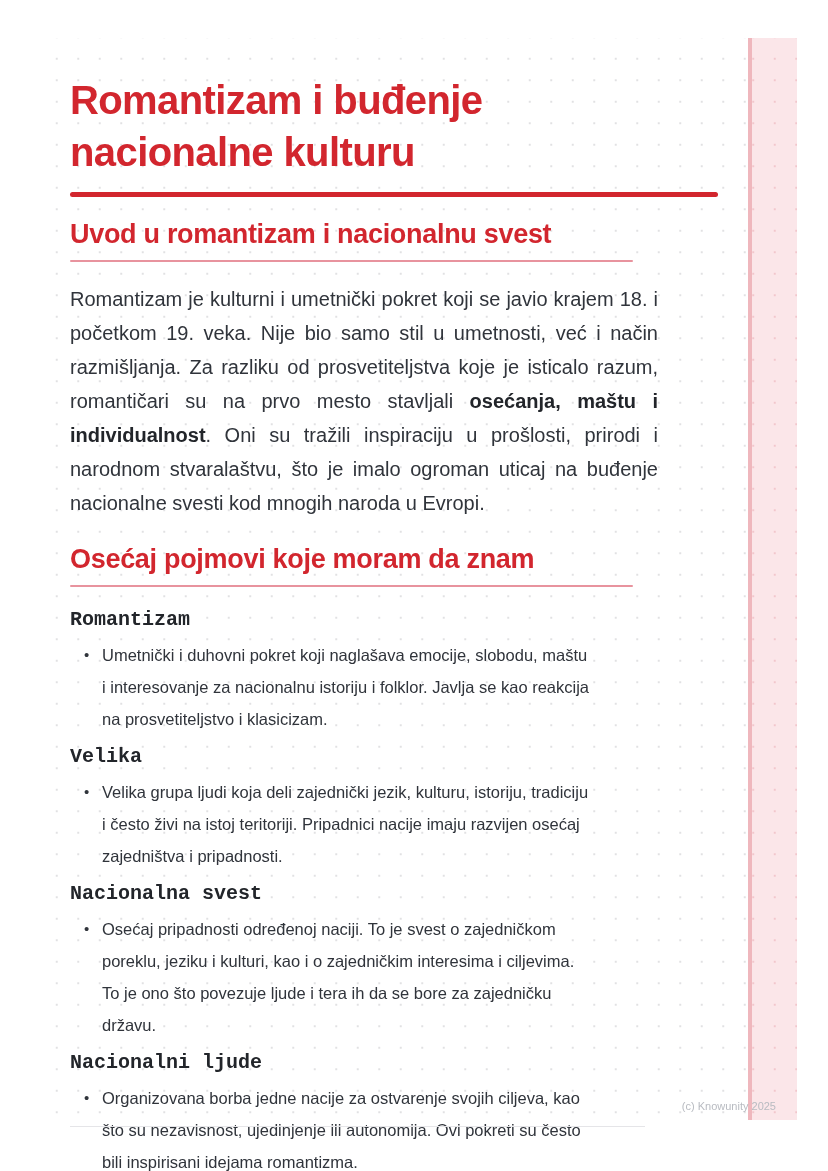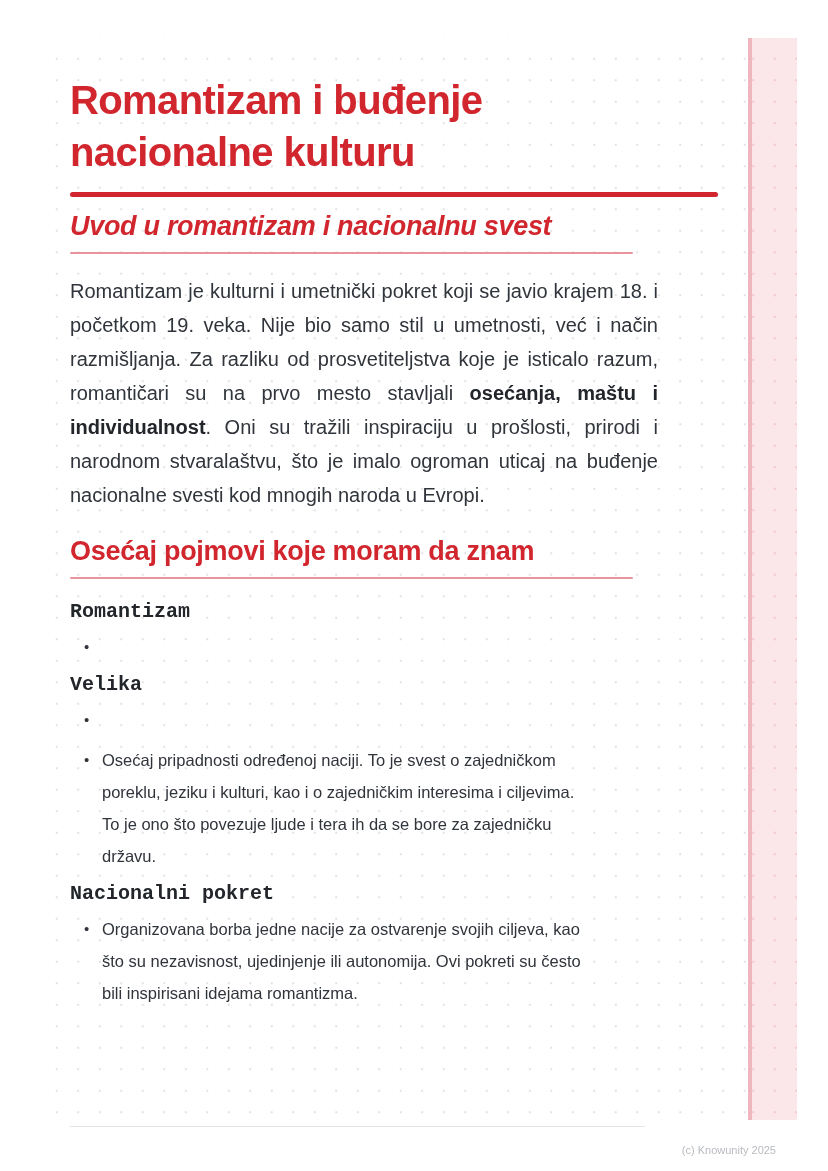--- a/index.html
+++ b/index.html
@@ -58,7 +58,7 @@
     font-size:27px;line-height:34px;
     font-weight:bold;letter-spacing:-0.3px;
   }
-  h2.intro-h{margin-top:12px;font-style:italic;}
+  h2.intro-h{margin-top:20px;}
   h2.key-h{margin-top:22px;}
   .h2-rule{
     margin-top:9px;height:2px;width:563px;

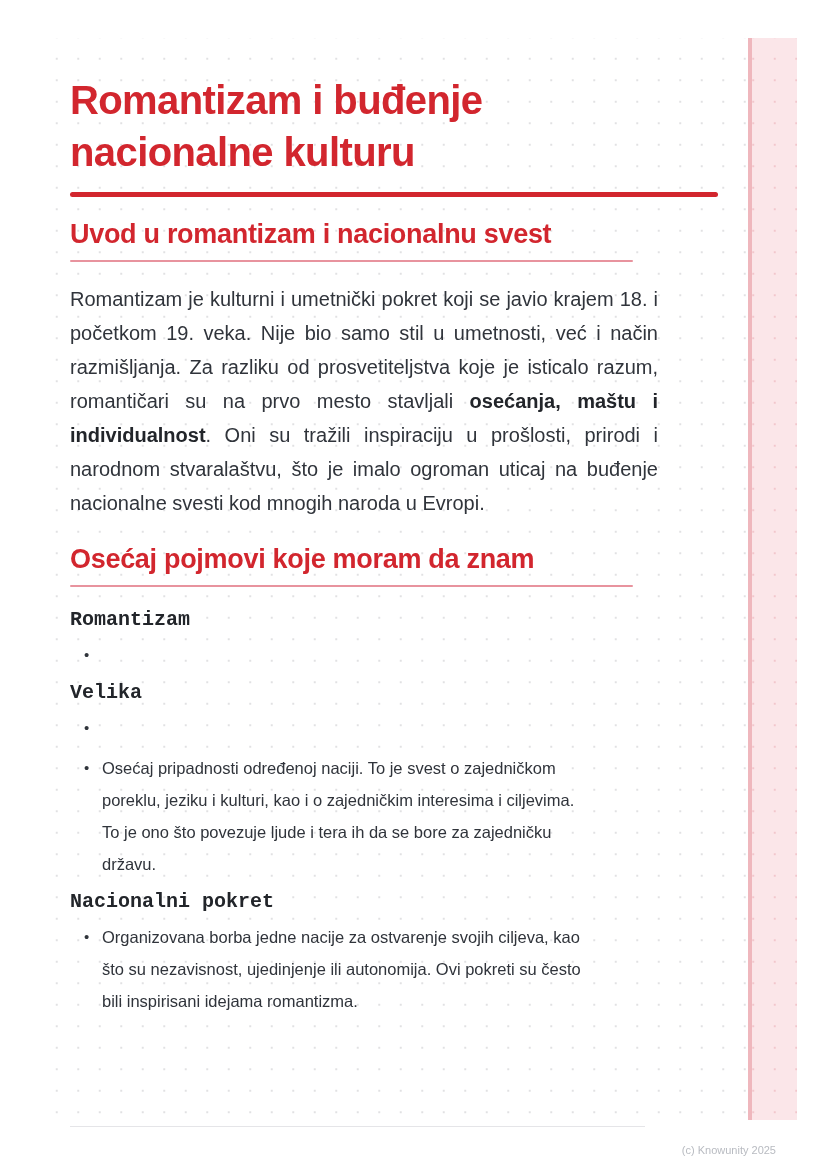--- a/index.html
+++ b/index.html
@@ -132,6 +132,7 @@
     <ul class="def-list">
       <li>
         <span class="bullet">•</span>
+        <span class="def-text">Umetnički i duhovni pokret koji naglašava emocije, slobodu, maštu i interesovanje za nacionalnu istoriju i folklor. Javlja se kao reakcija na prosvetiteljstvo i klasicizam.</span>
       </li>
     </ul>
 

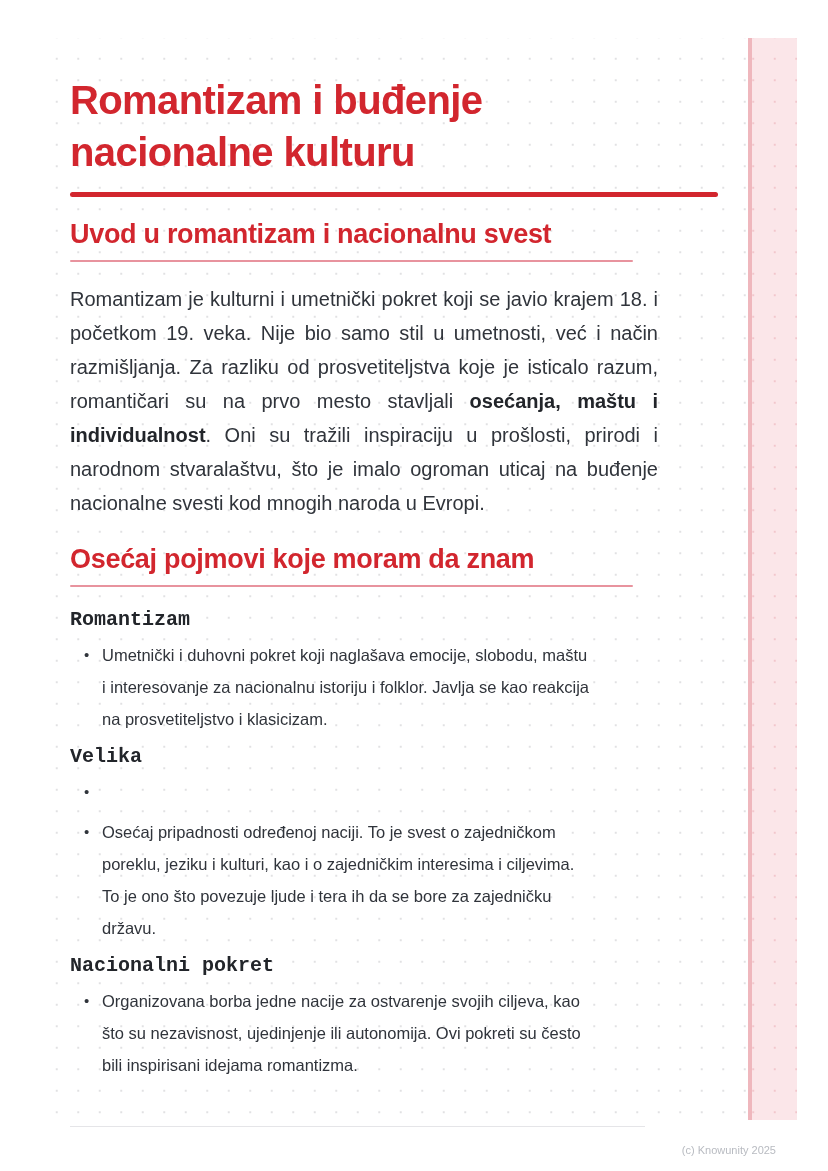--- a/index.html
+++ b/index.html
@@ -140,6 +140,7 @@
     <ul class="def-list">
       <li>
         <span class="bullet">•</span>
+        <span class="def-text">Velika grupa ljudi koja deli zajednički jezik, kulturu, istoriju, tradiciju i često živi na istoj teritoriji. Pripadnici nacije imaju razvijen osećaj zajedništva i pripadnosti.</span>
       </li>
     </ul>
 

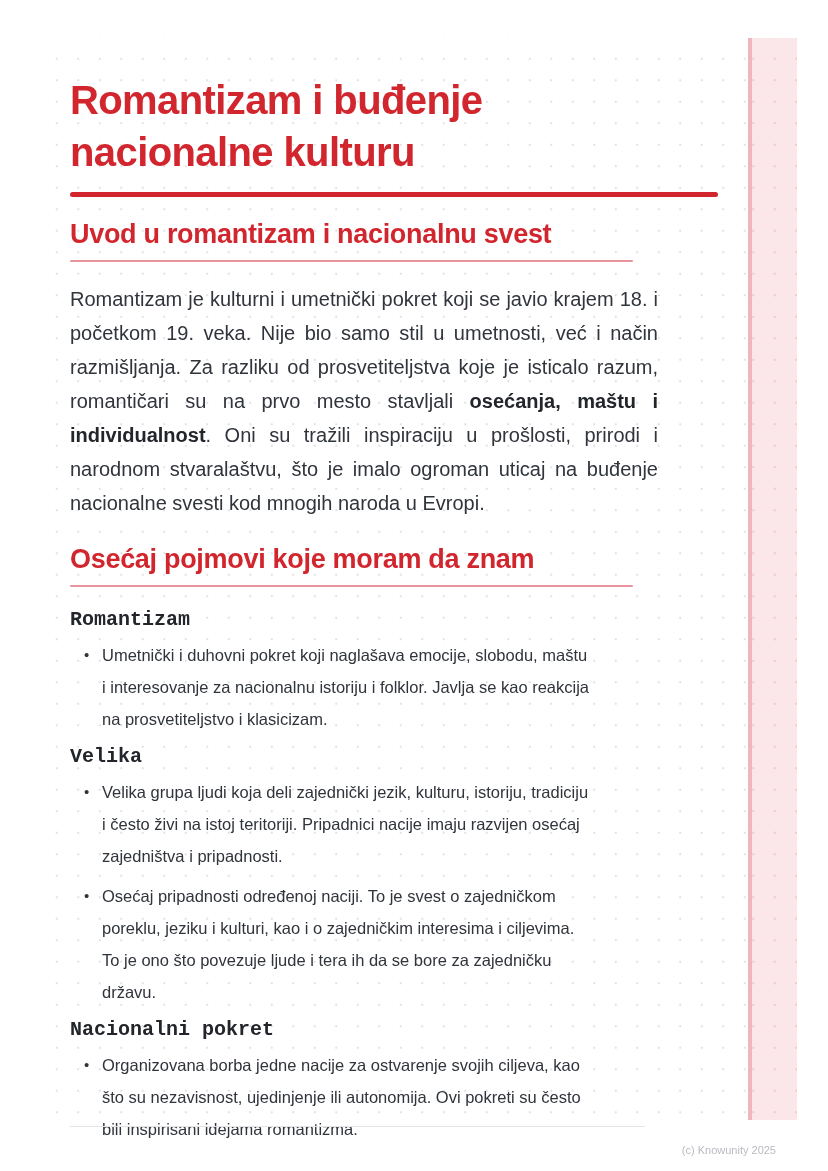--- a/index.html
+++ b/index.html
@@ -144,6 +144,7 @@
       </li>
     </ul>
 
+    <h3 class="term">Nacionalna svest</h3>
     <ul class="def-list">
       <li>
         <span class="bullet">•</span>

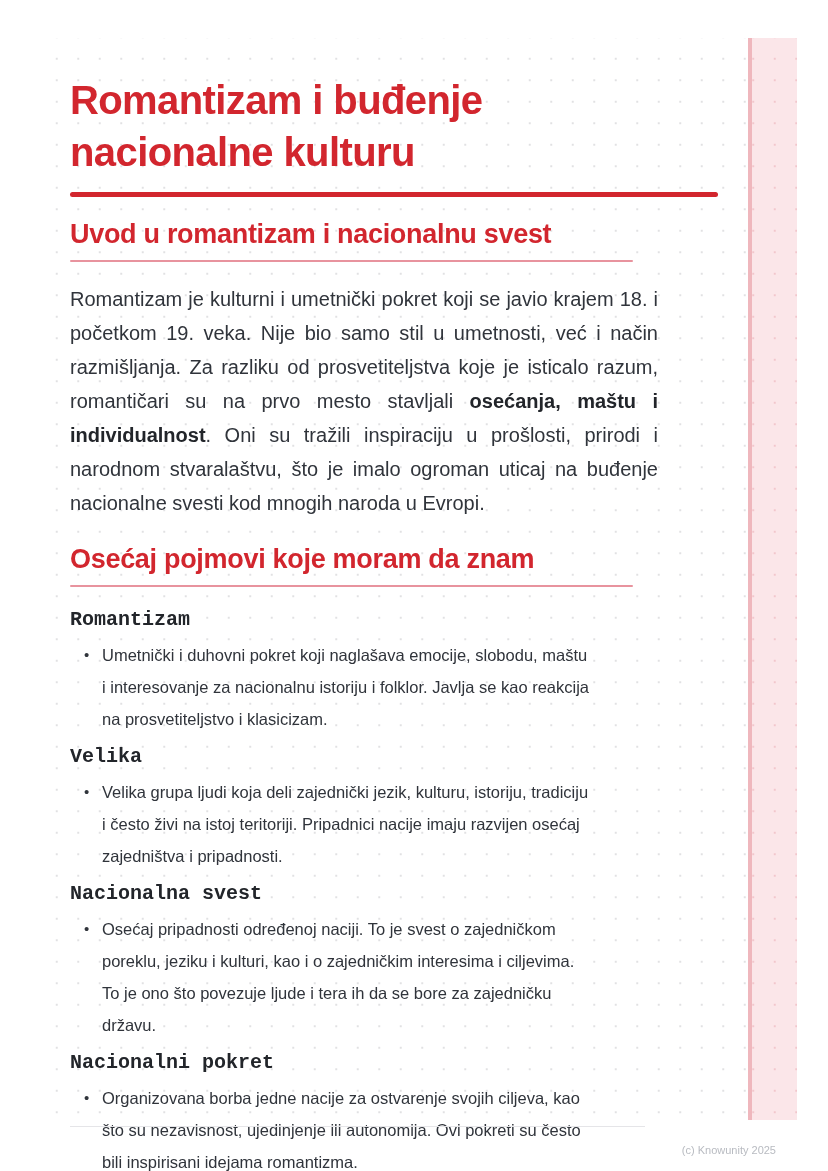--- a/index.html
+++ b/index.html
@@ -152,7 +152,7 @@
       </li>
     </ul>
 
-    <h3 class="term">Nacionalni pokret</h3>
+    <h3 class="term">Nacionalni ljude</h3>
     <ul class="def-list">
       <li>
         <span class="bullet">•</span>

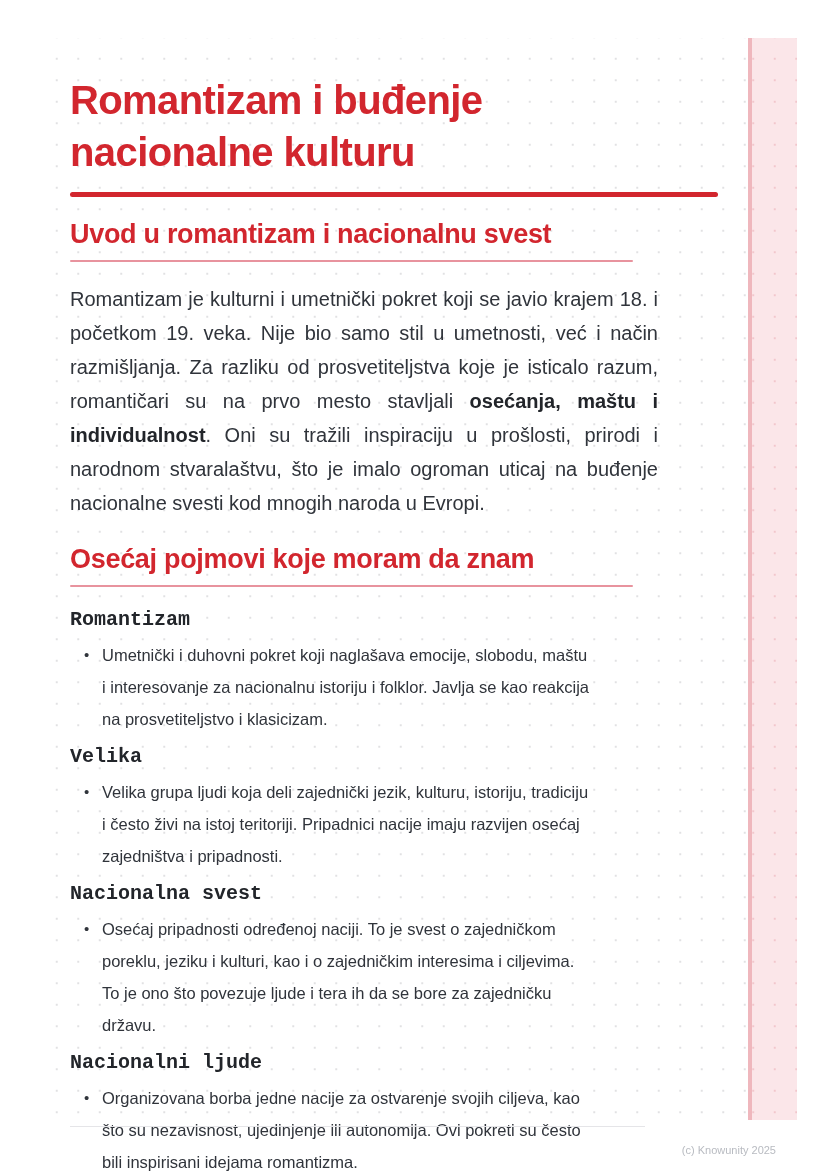--- a/index.html
+++ b/index.html
@@ -96,7 +96,7 @@
     flex:1;max-width:492px;
   }
   .footer{
-    position:absolute;top:1142px;right:52px;
+    position:absolute;top:1098px;right:52px;
     font-size:11px;line-height:16px;
     color:var(--footer-text);
   }

